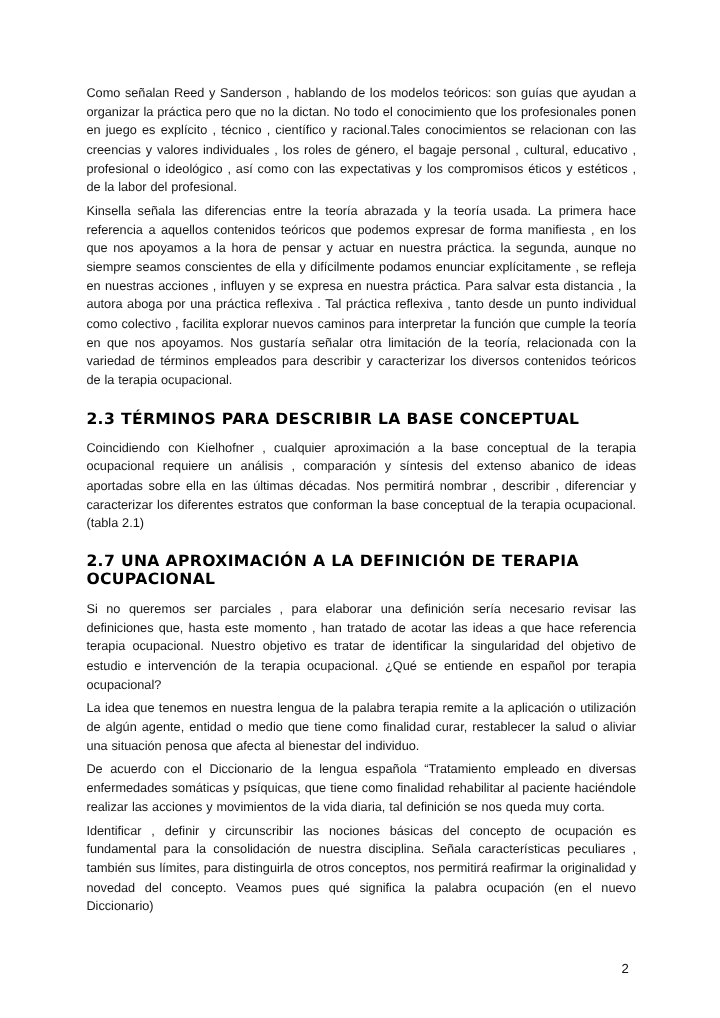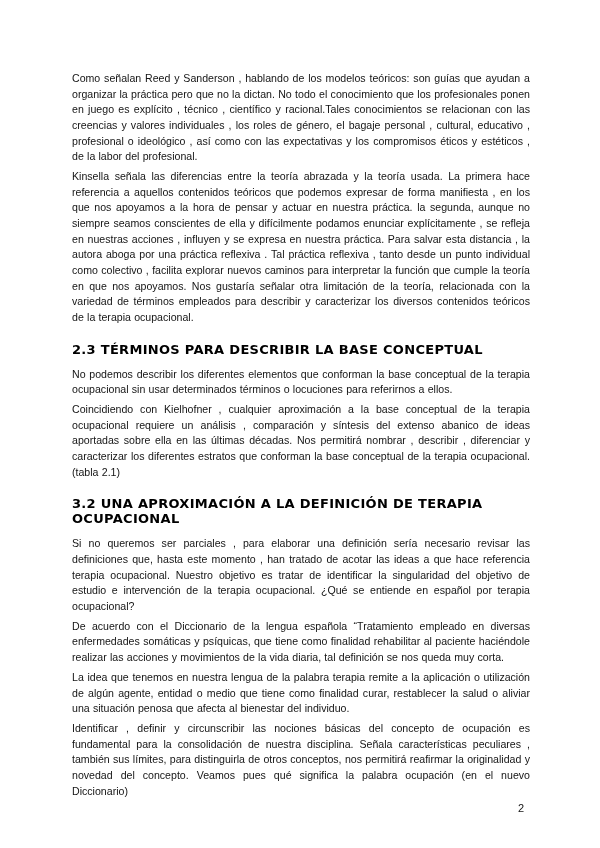--- a/index.html
+++ b/index.html
@@ -55,7 +55,6 @@
     <p class="para">Como señalan Reed y Sanderson , hablando de los modelos teóricos: son guías que ayudan a organizar la práctica pero que no la dictan. No todo el conocimiento que los profesionales ponen en juego es explícito , técnico , científico y racional.Tales conocimientos se relacionan con las creencias y valores individuales , los roles de género, el bagaje personal , cultural, educativo , profesional o ideológico , así como con las expectativas y los compromisos éticos y estéticos , de la labor del profesional.</p>
     <p class="para">Kinsella señala las diferencias entre la teoría abrazada y la teoría usada. La primera hace referencia a aquellos contenidos teóricos que podemos expresar de forma manifiesta , en los que nos apoyamos a la hora de pensar y actuar en nuestra práctica. la segunda, aunque no siempre seamos conscientes de ella y difícilmente podamos enunciar explícitamente , se refleja en nuestras acciones , influyen y se expresa en nuestra práctica. Para salvar esta distancia , la autora aboga por una práctica reflexiva . Tal práctica reflexiva , tanto desde un punto individual como colectivo , facilita explorar nuevos caminos para interpretar la función que cumple la teoría en que nos apoyamos. Nos gustaría señalar otra limitación de la teoría, relacionada con la variedad de términos empleados para describir y caracterizar los diversos contenidos teóricos de la terapia ocupacional.</p>
     <h2 class="heading">2.3 TÉRMINOS PARA DESCRIBIR LA BASE CONCEPTUAL</h2>
-    <p class="para">No podemos describir los diferentes elementos que conforman la base conceptual de la terapia ocupacional sin usar determinados términos o locuciones para referirnos a ellos.</p>
     <p class="para">Coincidiendo con Kielhofner , cualquier aproximación a la base conceptual de la terapia ocupacional requiere un análisis , comparación y síntesis del extenso abanico de ideas aportadas sobre ella en las últimas décadas. Nos permitirá nombrar , describir , diferenciar y caracterizar los diferentes estratos que conforman la base conceptual de la terapia ocupacional. (tabla 2.1)</p>
     <h2 class="heading">3.2 UNA APROXIMACIÓN A LA DEFINICIÓN DE TERAPIA OCUPACIONAL</h2>
     <p class="para">Si no queremos ser parciales , para elaborar una definición sería necesario revisar las definiciones que, hasta este momento , han tratado de acotar las ideas a que hace referencia terapia ocupacional. Nuestro objetivo es tratar de identificar la singularidad del objetivo de estudio e intervención de la terapia ocupacional. ¿Qué se entiende en español por terapia ocupacional?</p>

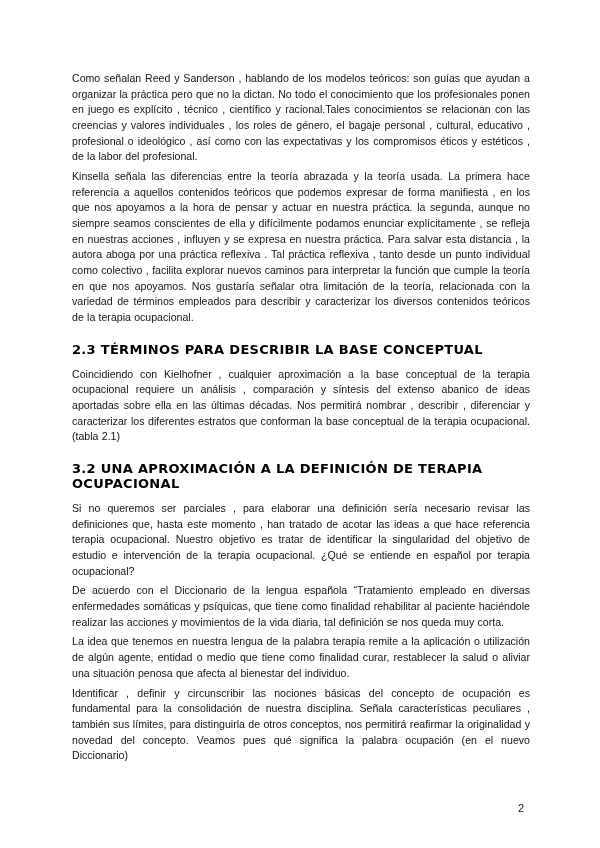--- a/index.html
+++ b/index.html
@@ -56,7 +56,7 @@
     <p class="para">Kinsella señala las diferencias entre la teoría abrazada y la teoría usada. La primera hace referencia a aquellos contenidos teóricos que podemos expresar de forma manifiesta , en los que nos apoyamos a la hora de pensar y actuar en nuestra práctica. la segunda, aunque no siempre seamos conscientes de ella y difícilmente podamos enunciar explícitamente , se refleja en nuestras acciones , influyen y se expresa en nuestra práctica. Para salvar esta distancia , la autora aboga por una práctica reflexiva . Tal práctica reflexiva , tanto desde un punto individual como colectivo , facilita explorar nuevos caminos para interpretar la función que cumple la teoría en que nos apoyamos. Nos gustaría señalar otra limitación de la teoría, relacionada con la variedad de términos empleados para describir y caracterizar los diversos contenidos teóricos de la terapia ocupacional.</p>
     <h2 class="heading">2.3 TÉRMINOS PARA DESCRIBIR LA BASE CONCEPTUAL</h2>
     <p class="para">Coincidiendo con Kielhofner , cualquier aproximación a la base conceptual de la terapia ocupacional requiere un análisis , comparación y síntesis del extenso abanico de ideas aportadas sobre ella en las últimas décadas. Nos permitirá nombrar , describir , diferenciar y caracterizar los diferentes estratos que conforman la base conceptual de la terapia ocupacional. (tabla 2.1)</p>
-    <h2 class="heading">3.2 UNA APROXIMACIÓN A LA DEFINICIÓN DE TERAPIA OCUPACIONAL</h2>
+    <h2 class="heading">2.7 UNA APROXIMACIÓN A LA DEFINICIÓN DE TERAPIA OCUPACIONAL</h2>
     <p class="para">Si no queremos ser parciales , para elaborar una definición sería necesario revisar las definiciones que, hasta este momento , han tratado de acotar las ideas a que hace referencia terapia ocupacional. Nuestro objetivo es tratar de identificar la singularidad del objetivo de estudio e intervención de la terapia ocupacional. ¿Qué se entiende en español por terapia ocupacional?</p>
     <p class="para">De acuerdo con el Diccionario de la lengua española “Tratamiento empleado en diversas enfermedades somáticas y psíquicas, que tiene como finalidad rehabilitar al paciente haciéndole realizar las acciones y movimientos de la vida diaria, tal definición se nos queda muy corta.</p>
     <p class="para">La idea que tenemos en nuestra lengua de la palabra terapia remite a la aplicación o utilización de algún agente, entidad o medio que tiene como finalidad curar, restablecer la salud o aliviar una situación penosa que afecta al bienestar del individuo.</p>

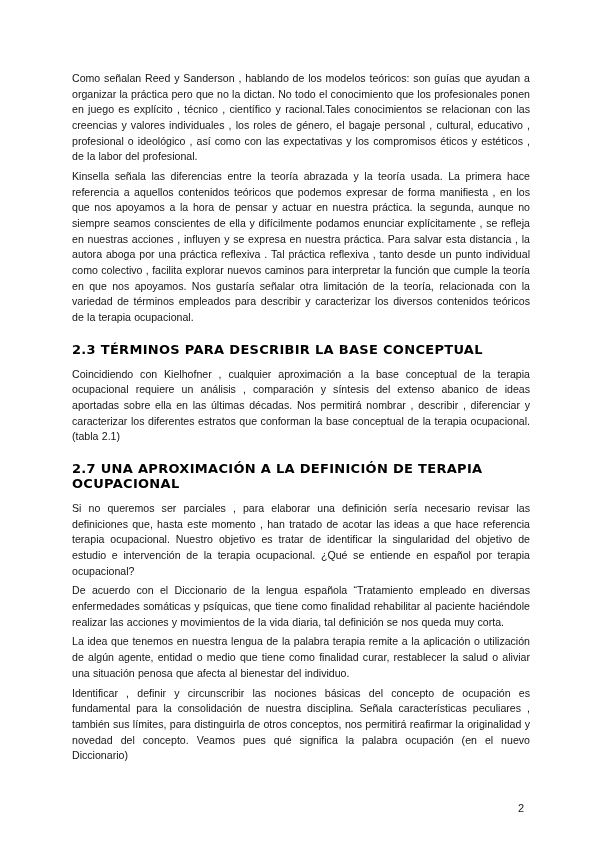--- a/index.html
+++ b/index.html
@@ -58,8 +58,8 @@
     <p class="para">Coincidiendo con Kielhofner , cualquier aproximación a la base conceptual de la terapia ocupacional requiere un análisis , comparación y síntesis del extenso abanico de ideas aportadas sobre ella en las últimas décadas. Nos permitirá nombrar , describir , diferenciar y caracterizar los diferentes estratos que conforman la base conceptual de la terapia ocupacional. (tabla 2.1)</p>
     <h2 class="heading">2.7 UNA APROXIMACIÓN A LA DEFINICIÓN DE TERAPIA OCUPACIONAL</h2>
     <p class="para">Si no queremos ser parciales , para elaborar una definición sería necesario revisar las definiciones que, hasta este momento , han tratado de acotar las ideas a que hace referencia terapia ocupacional. Nuestro objetivo es tratar de identificar la singularidad del objetivo de estudio e intervención de la terapia ocupacional. ¿Qué se entiende en español por terapia ocupacional?</p>
+    <p class="para">La idea que tenemos en nuestra lengua de la palabra terapia remite a la aplicación o utilización de algún agente, entidad o medio que tiene como finalidad curar, restablecer la salud o aliviar una situación penosa que afecta al bienestar del individuo.</p>
     <p class="para">De acuerdo con el Diccionario de la lengua española “Tratamiento empleado en diversas enfermedades somáticas y psíquicas, que tiene como finalidad rehabilitar al paciente haciéndole realizar las acciones y movimientos de la vida diaria, tal definición se nos queda muy corta.</p>
-    <p class="para">La idea que tenemos en nuestra lengua de la palabra terapia remite a la aplicación o utilización de algún agente, entidad o medio que tiene como finalidad curar, restablecer la salud o aliviar una situación penosa que afecta al bienestar del individuo.</p>
     <p class="para">Identificar , definir y circunscribir las nociones básicas del concepto de ocupación es fundamental para la consolidación de nuestra disciplina. Señala características peculiares , también sus límites, para distinguirla de otros conceptos, nos permitirá reafirmar la originalidad y novedad del concepto. Veamos pues qué significa la palabra ocupación (en el nuevo Diccionario)</p>
   </div>
   <div class="page-number">2</div>

